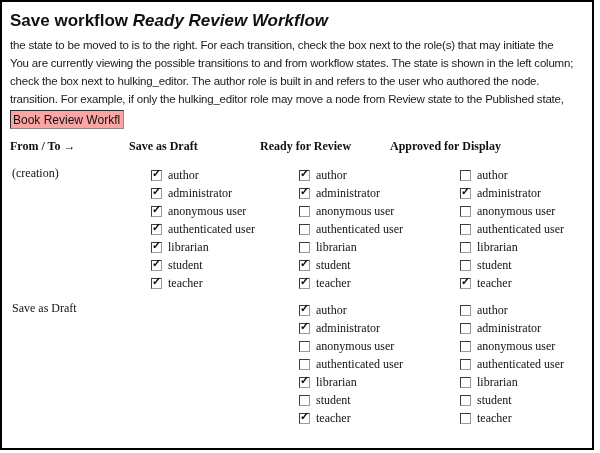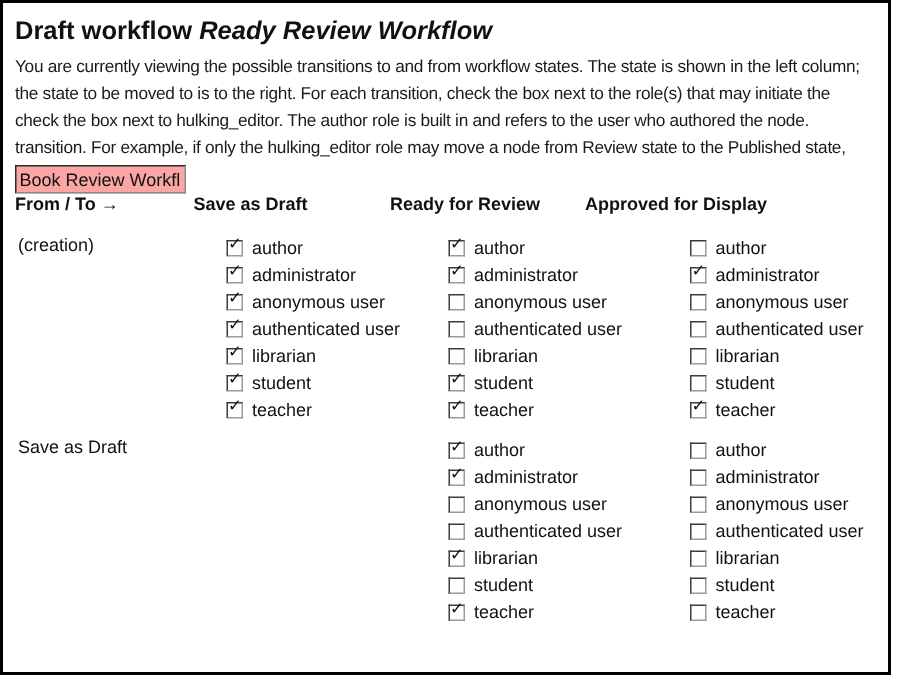--- a/index.html
+++ b/index.html
@@ -134,7 +134,7 @@
 <div class="canvas">
   <div class="frame">
 
-    <h1 class="page-title"><span>Draft workflow </span><span class="em">Ready Review Workflow</span></h1>
+    <h1 class="page-title"><span>Save workflow </span><span class="em">Ready Review Workflow</span></h1>
 
     <div class="description">
       <div class="line">You are currently viewing the possible transitions to and from workflow states. The state is shown in the left column;</div>

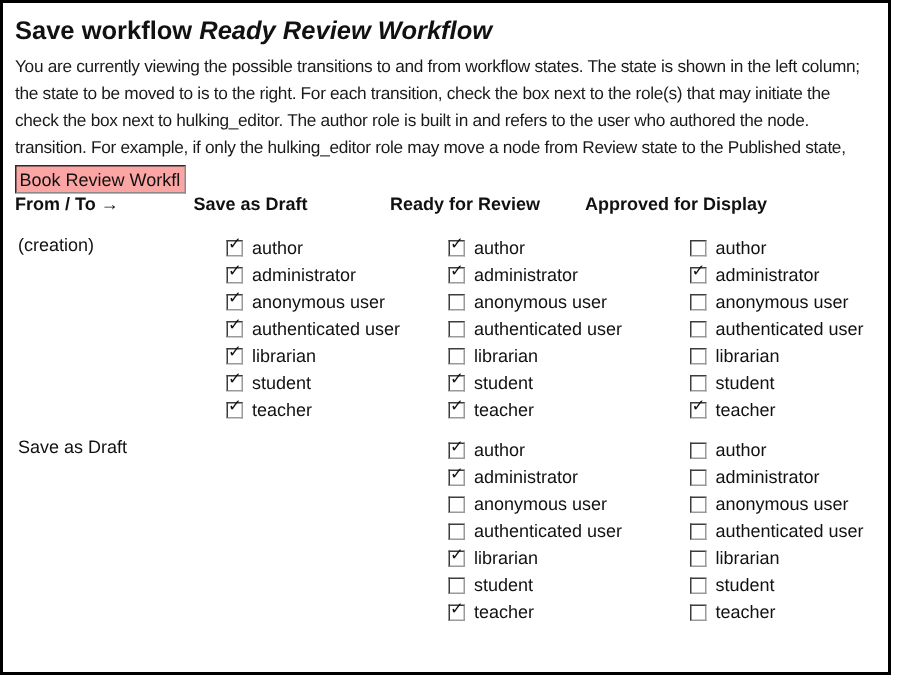--- a/index.html
+++ b/index.html
@@ -137,8 +137,8 @@
     <h1 class="page-title"><span>Save workflow </span><span class="em">Ready Review Workflow</span></h1>
 
     <div class="description">
+      <div class="line">the state to be moved to is to the right. For each transition, check the box next to the role(s) that may initiate the</div>
       <div class="line">You are currently viewing the possible transitions to and from workflow states. The state is shown in the left column;</div>
-      <div class="line">the state to be moved to is to the right. For each transition, check the box next to the role(s) that may initiate the</div>
       <div class="line">check the box next to hulking_editor. The author role is built in and refers to the user who authored the node.</div>
       <div class="line">transition. For example, if only the hulking_editor role may move a node from Review state to the Published state,</div>
     </div>

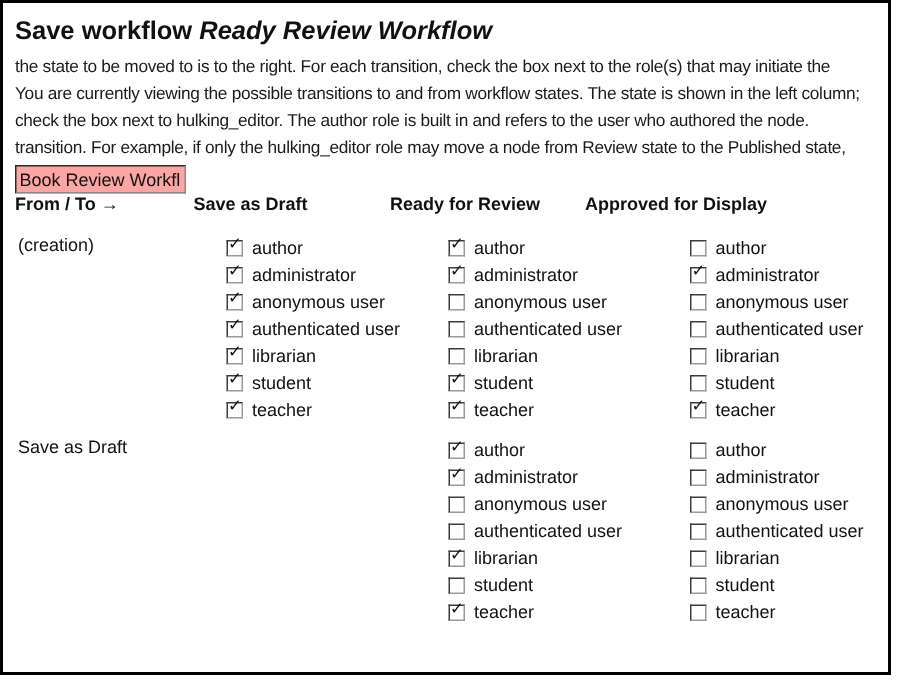--- a/index.html
+++ b/index.html
@@ -69,9 +69,11 @@
     outline: none;
   }
   table.transitions {
+    margin-top: 10px;
     border-collapse: collapse;
     table-layout: fixed;
     width: 578px;
+    font-family: Liberation Serif, serif;
   }
   table.transitions th {
     text-align: left;

